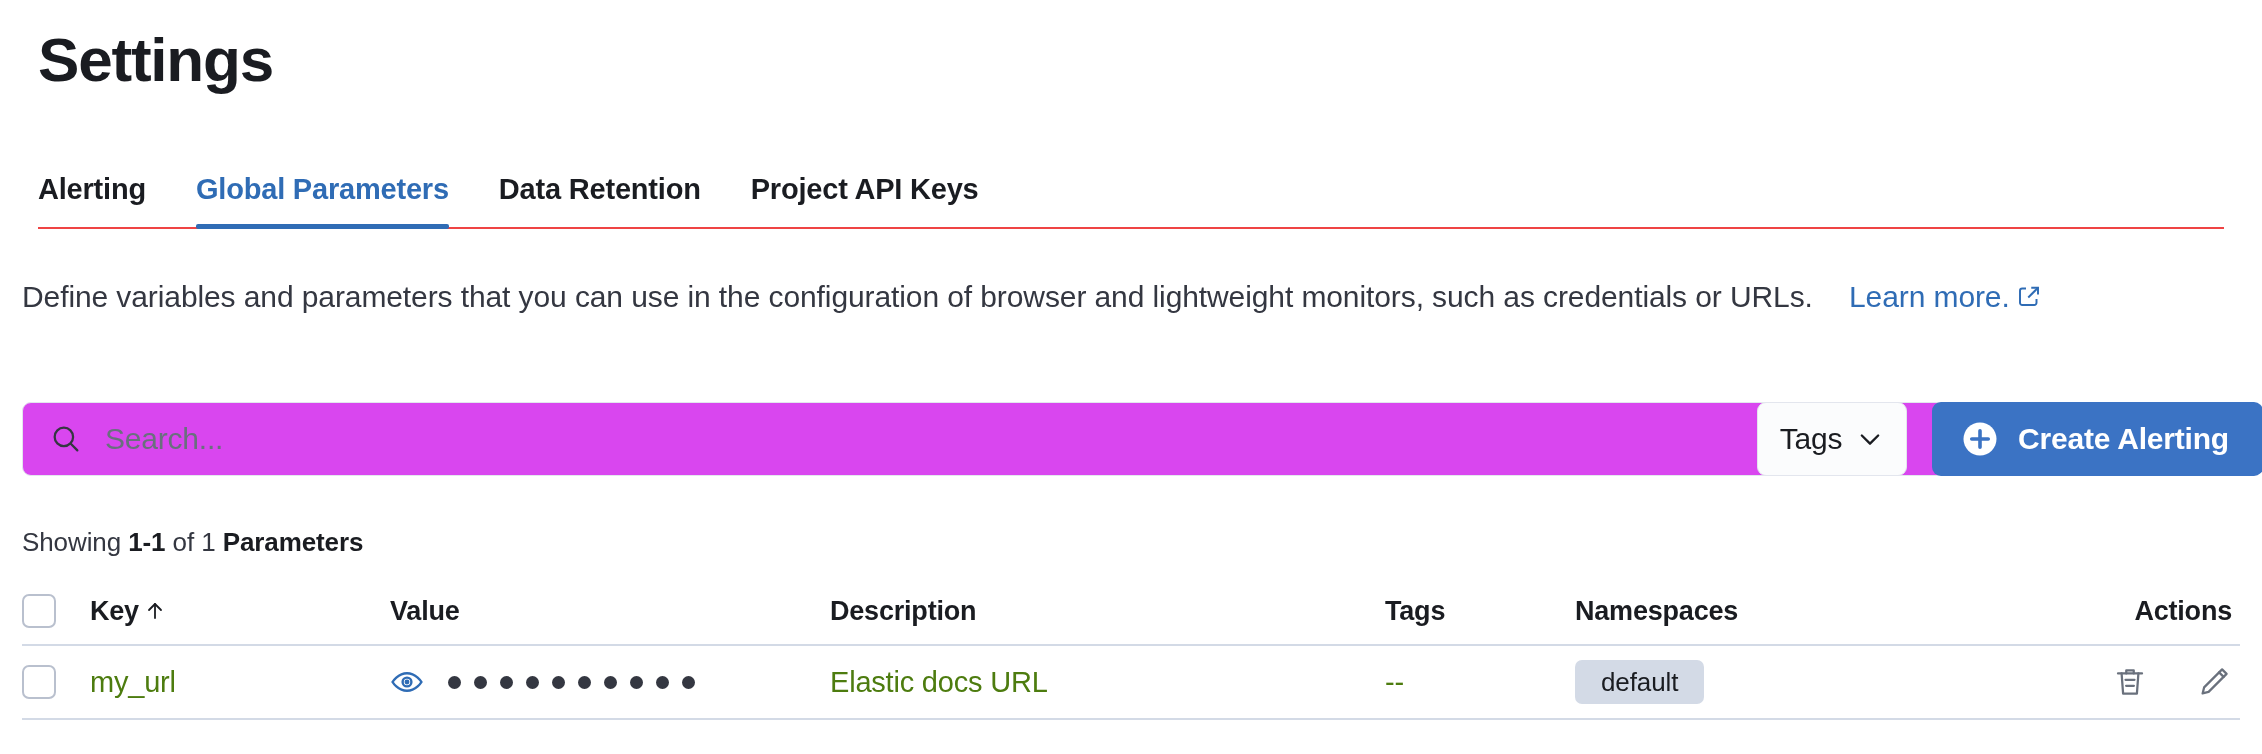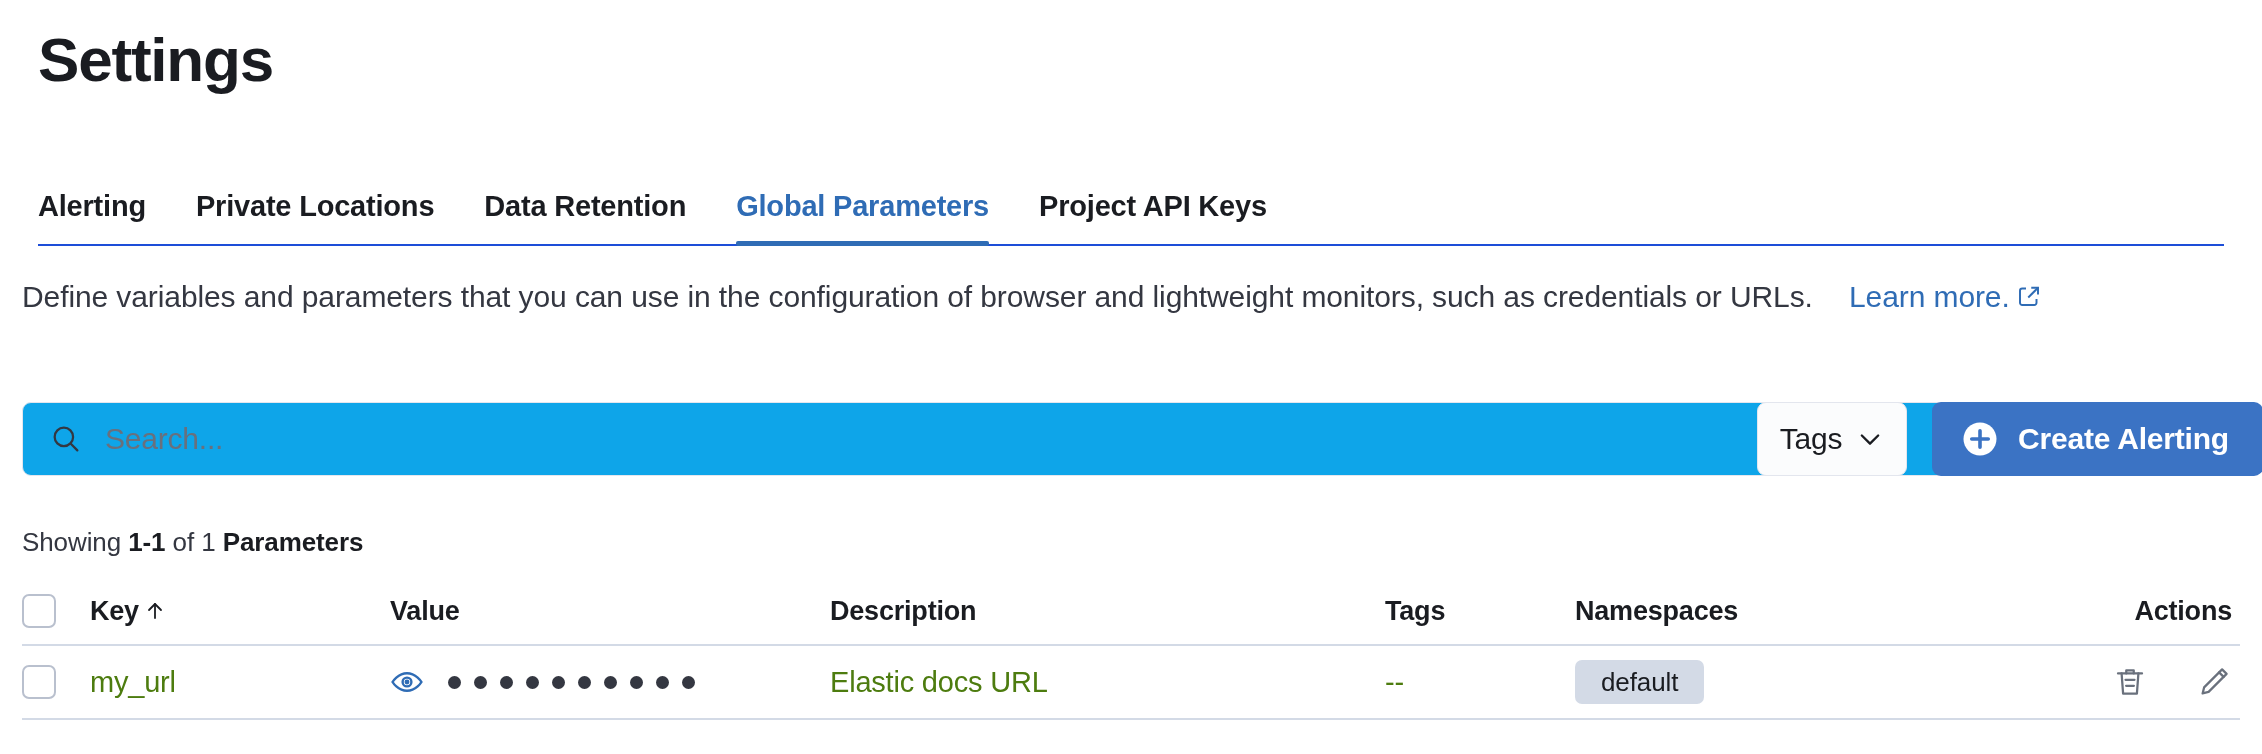--- a/index.html
+++ b/index.html
@@ -34,12 +34,12 @@
   .tabs {
     position: absolute;
     left: 38px;
-    top: 168px;
+    top: 151px;
     width: 2186px;
     height: 78px;
     display: flex;
     align-items: flex-start;
-    border-bottom: 2px solid #1d4ed8;
+    border-bottom: 2px solid #ef4444;
   }
   .tab {
     position: relative;

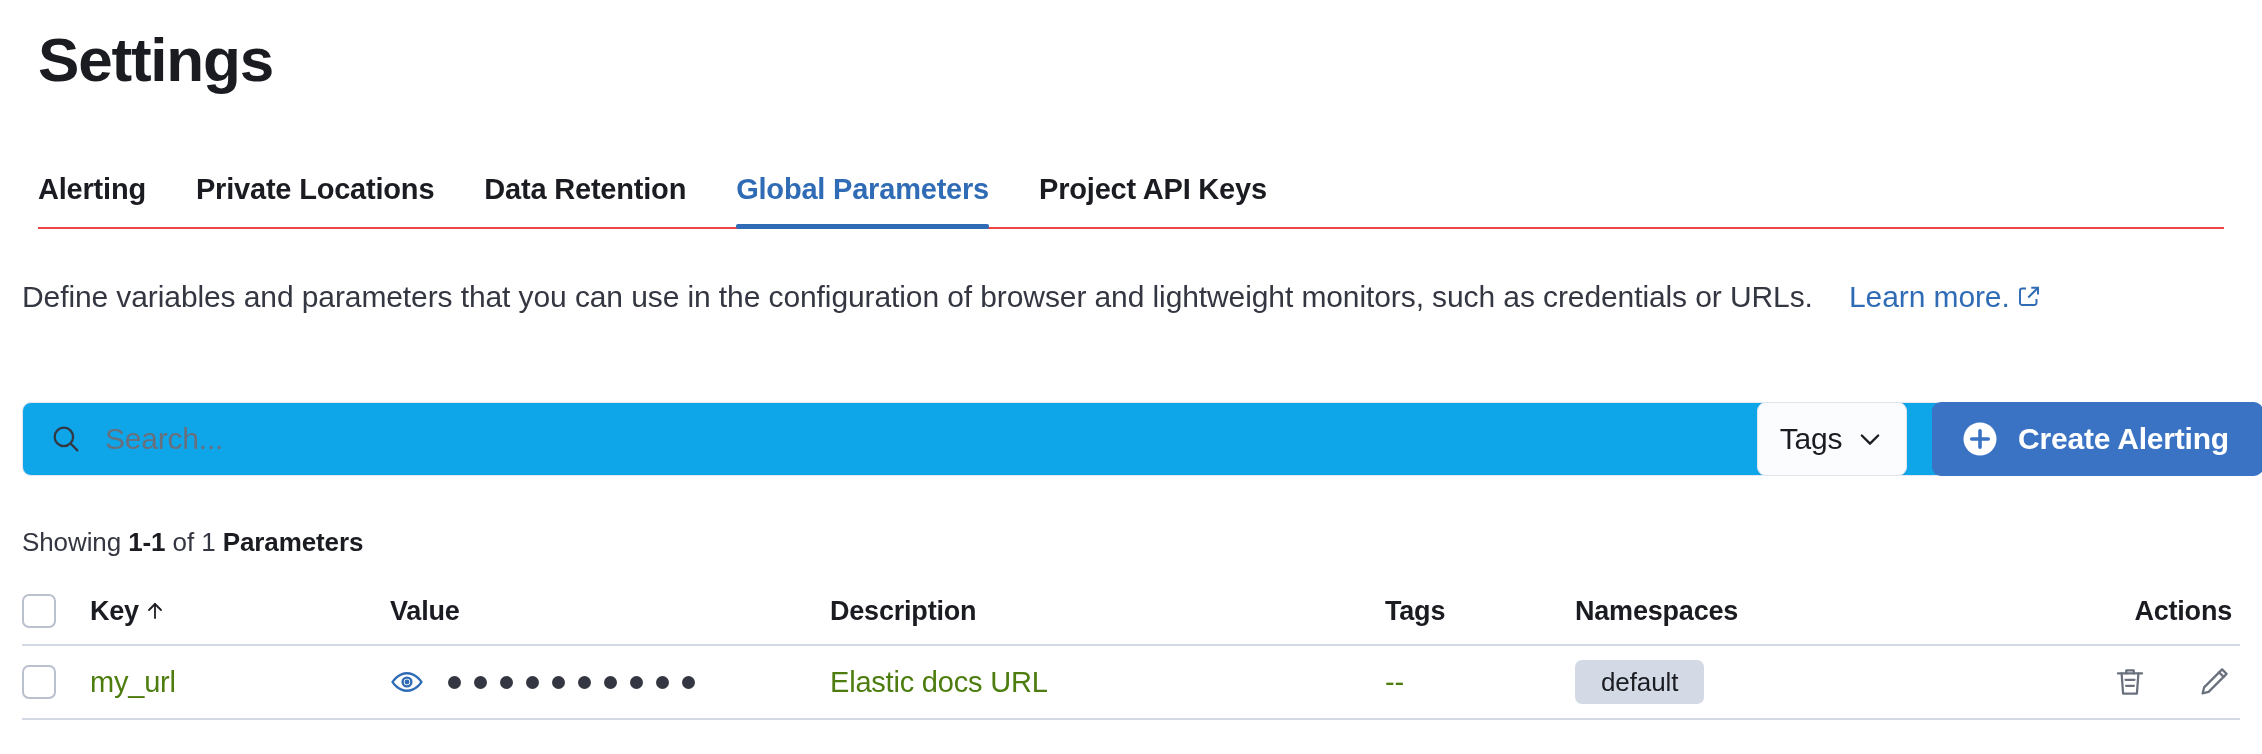--- a/index.html
+++ b/index.html
@@ -278,7 +278,6 @@
 
   <div class="tabs">
     <div class="tab">Alerting</div>
-    <div class="tab">Private Locations</div>
     <div class="tab">Data Retention</div>
     <div class="tab active">Global Parameters</div>
     <div class="tab">Project API Keys</div>

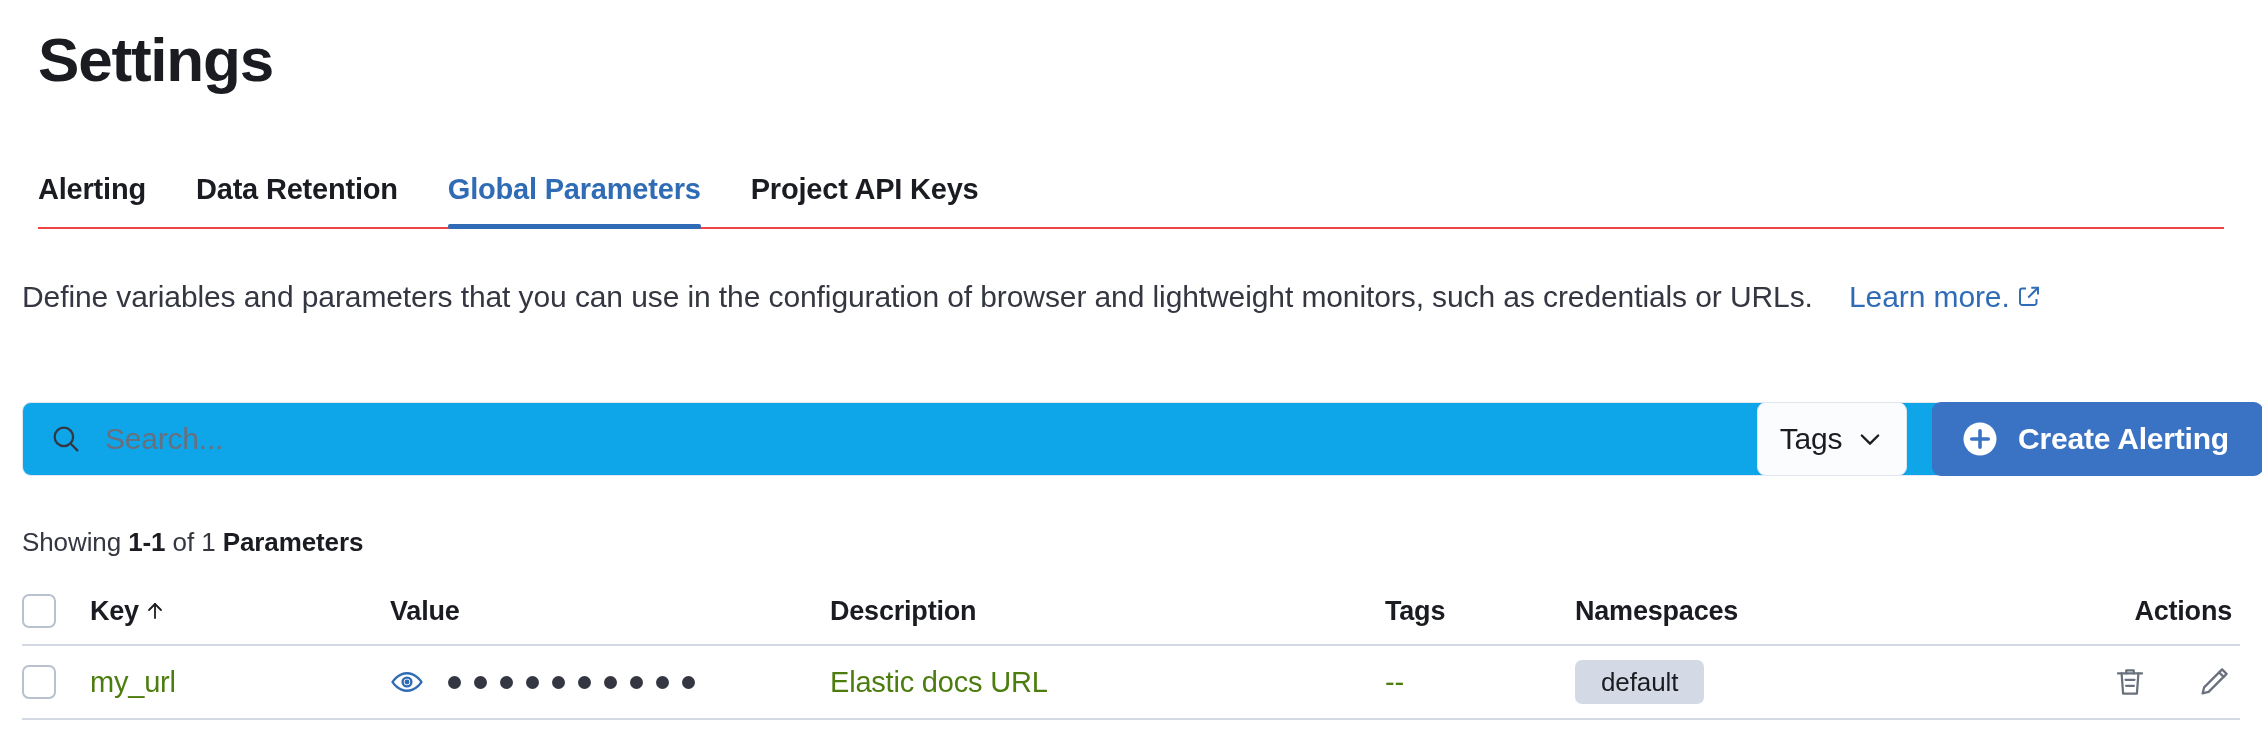--- a/index.html
+++ b/index.html
@@ -278,8 +278,8 @@
 
   <div class="tabs">
     <div class="tab">Alerting</div>
+    <div class="tab active">Global Parameters</div>
     <div class="tab">Data Retention</div>
-    <div class="tab active">Global Parameters</div>
     <div class="tab">Project API Keys</div>
   </div>
 

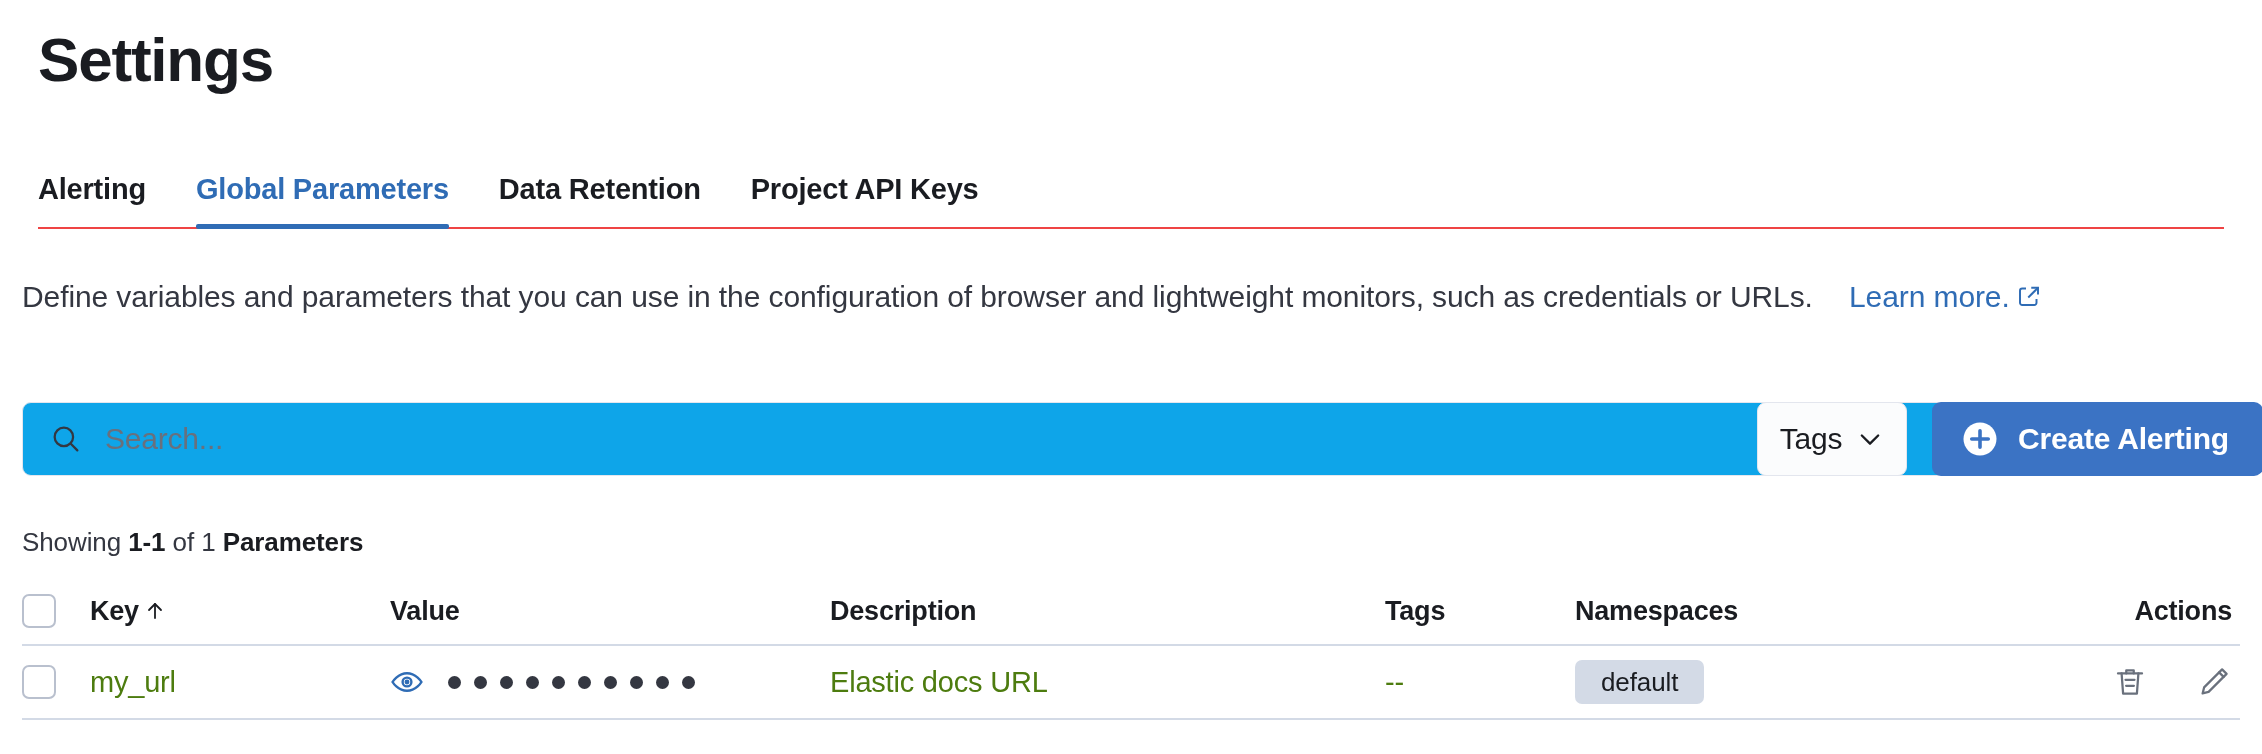--- a/index.html
+++ b/index.html
@@ -104,7 +104,7 @@
     top: 0;
     width: 2047px;
     height: 74px;
-    background: #0ea5e9;
+    background: #d946ef;
     border: 1px solid #e3e6ee;
     border-radius: 9px;
     display: flex;

